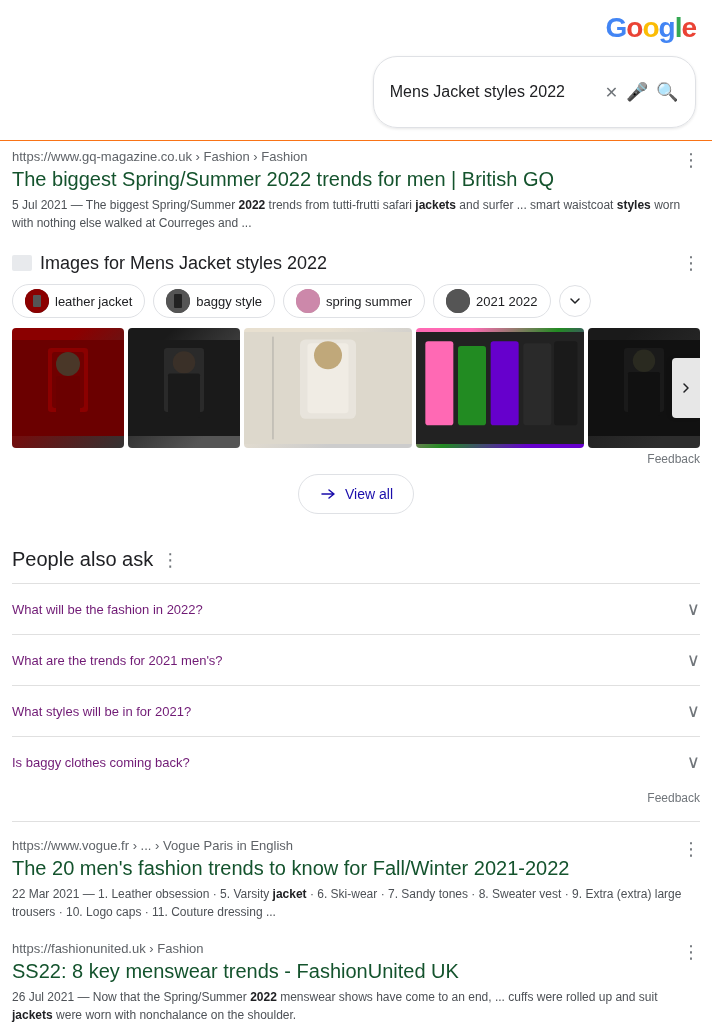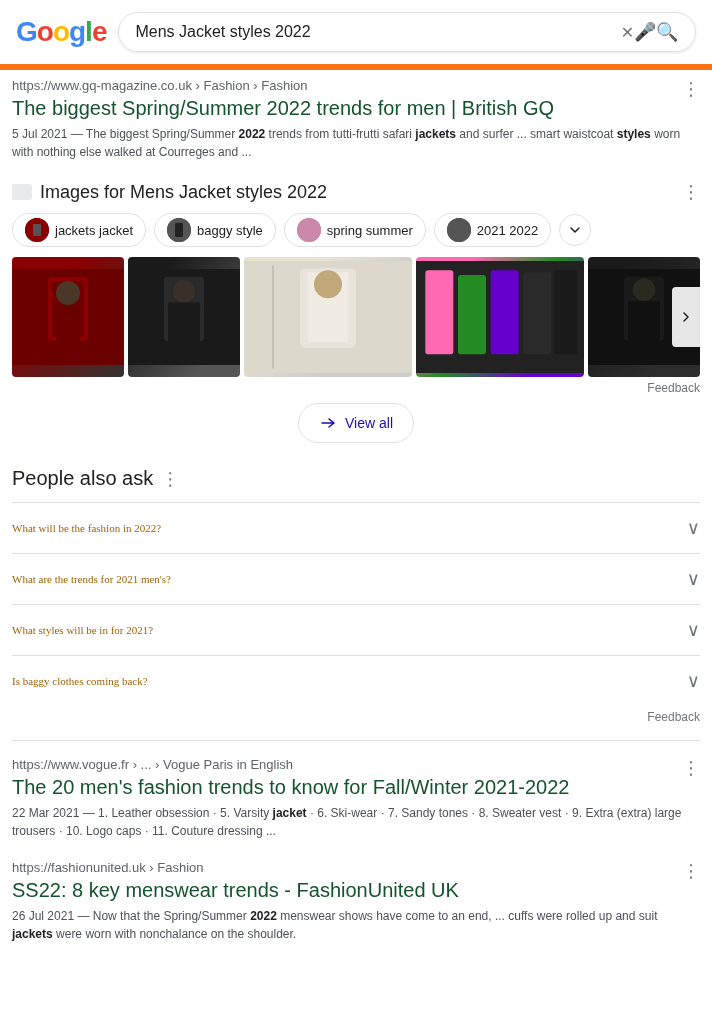--- a/index.html
+++ b/index.html
@@ -16,9 +16,10 @@
     .header {
       padding: 12px 16px;
       display: flex;
-      align-items: center;
+      align-items: flex-end;
       gap: 12px;
-      border-bottom: 6px solid #f97316;
+      border-bottom: 1px solid #f97316;
+      flex-direction: column;
     }
     .google-logo {
       font-size: 28px;

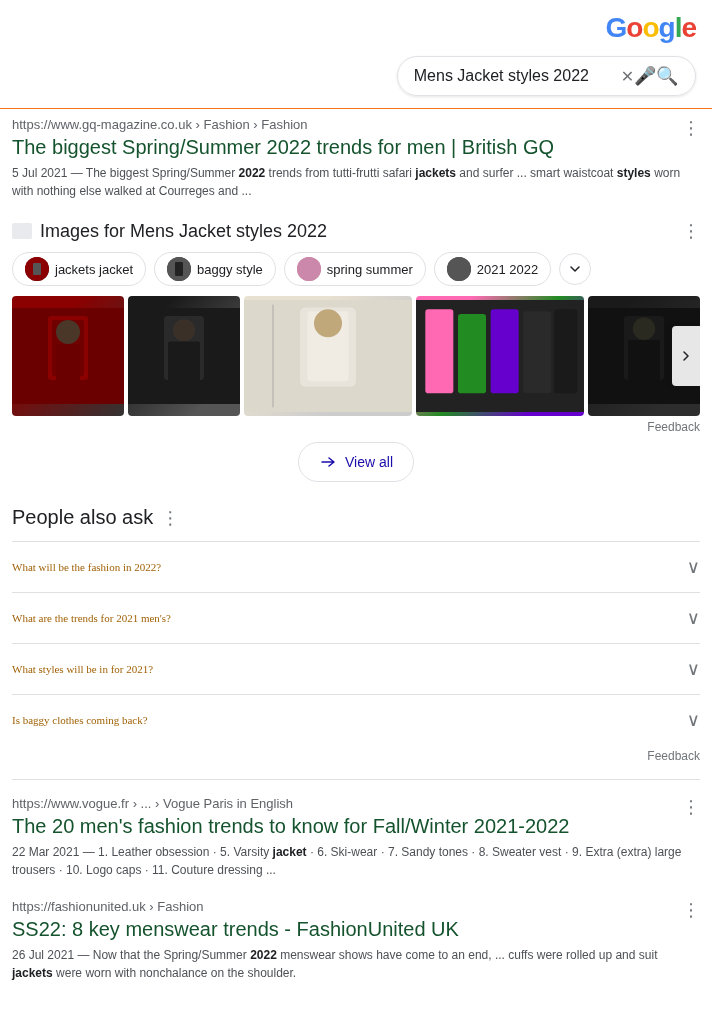--- a/index.html
+++ b/index.html
@@ -40,7 +40,8 @@
       align-items: center;
       border: 1px solid #dfe1e5;
       border-radius: 24px;
-      padding: 8px 16px;
+      padding: 24px 16px;
+      gap: 8px;
       box-shadow: 0 1px 3px rgba(0,0,0,0.1);
     }
     .search-input {

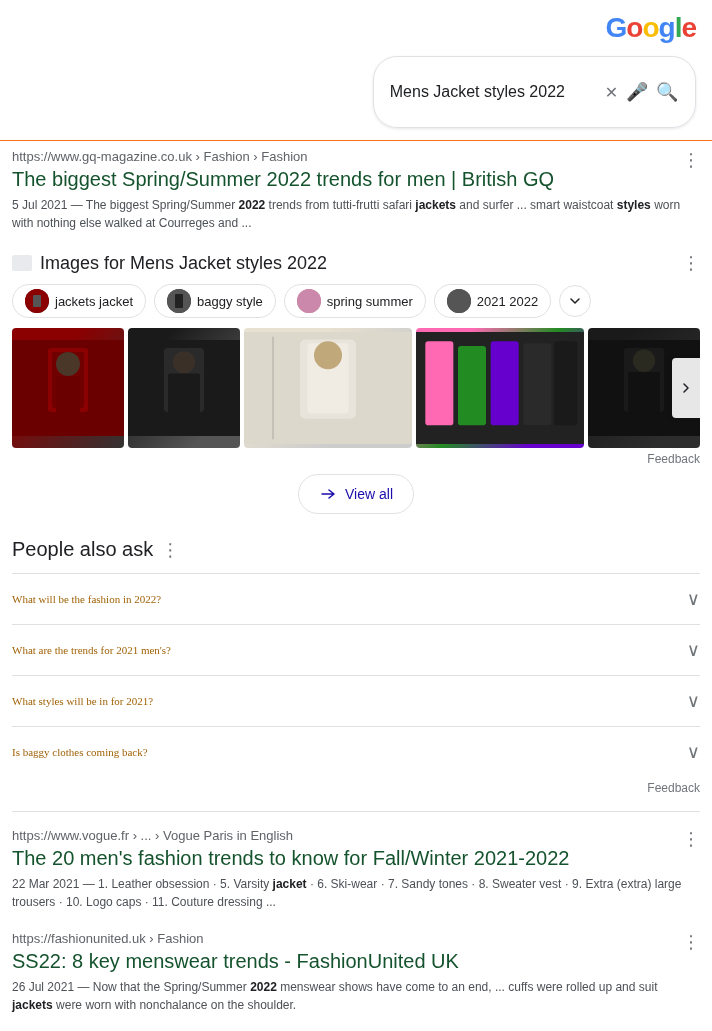--- a/index.html
+++ b/index.html
@@ -351,7 +351,7 @@
             <rect x="8" y="6" width="8" height="12" rx="1" fill="#555"></rect>
           </svg>
         </div>
-        <span>jackets jacket</span>
+        <span>leather jacket</span>
       </div>
       <div class="chip">
         <div class="chip-avatar" style="background: linear-gradient(135deg,#555,#222);">

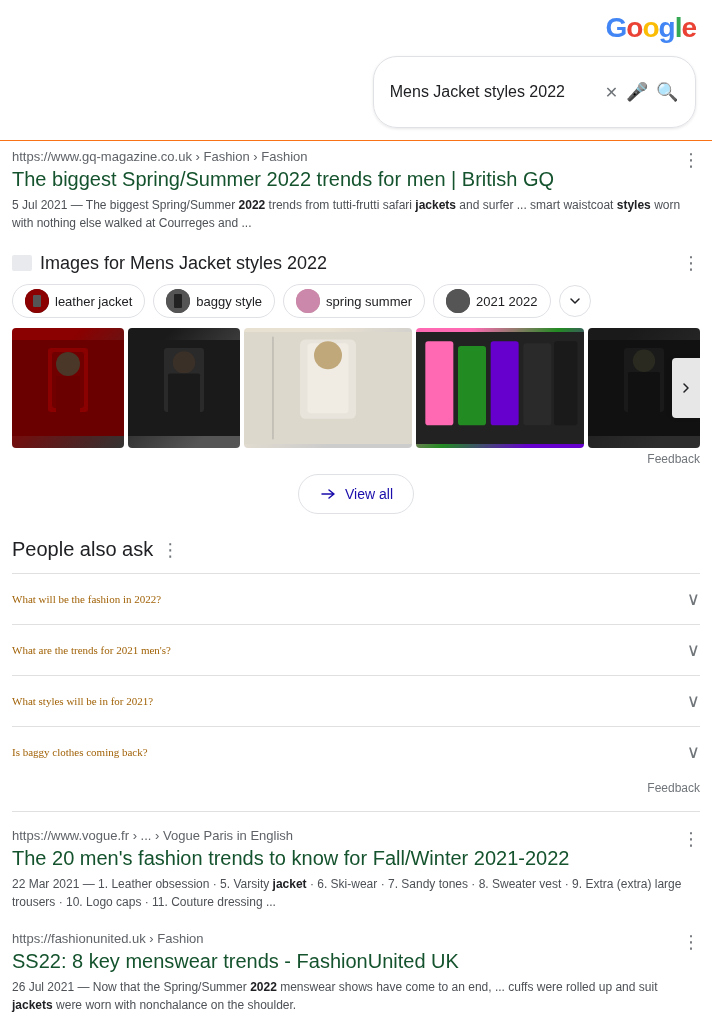--- a/index.html
+++ b/index.html
@@ -238,7 +238,7 @@
       cursor: pointer;
       color: #1a0dab;
       font-size: 14px;
-      margin-bottom: 24px;
+      margin-bottom: 34px;
       width: fit-content;
       margin-left: auto;
       margin-right: auto;

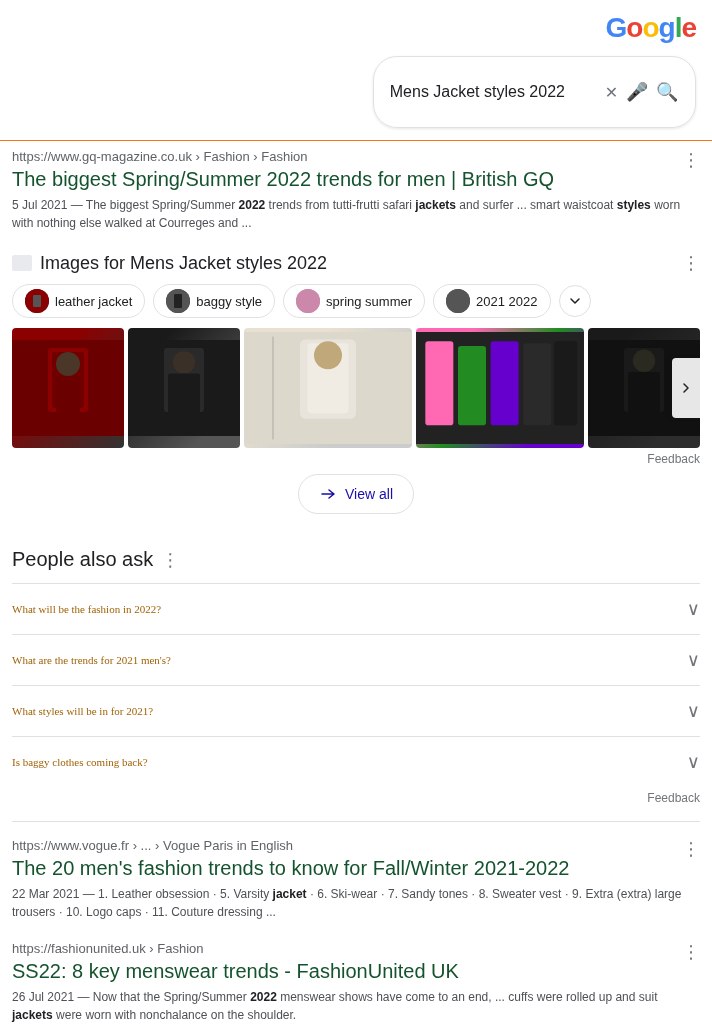--- a/index.html
+++ b/index.html
@@ -274,9 +274,8 @@
       border-bottom: 1px solid #e0e0e0;
     }
     .paa-question {
-      font-size: 11px;
-      color: #a16207;
-      font-family: Liberation Serif, serif;
+      font-size: 13px;
+      color: #701a75;
     }
     .paa-chevron {
       color: #70757a;

